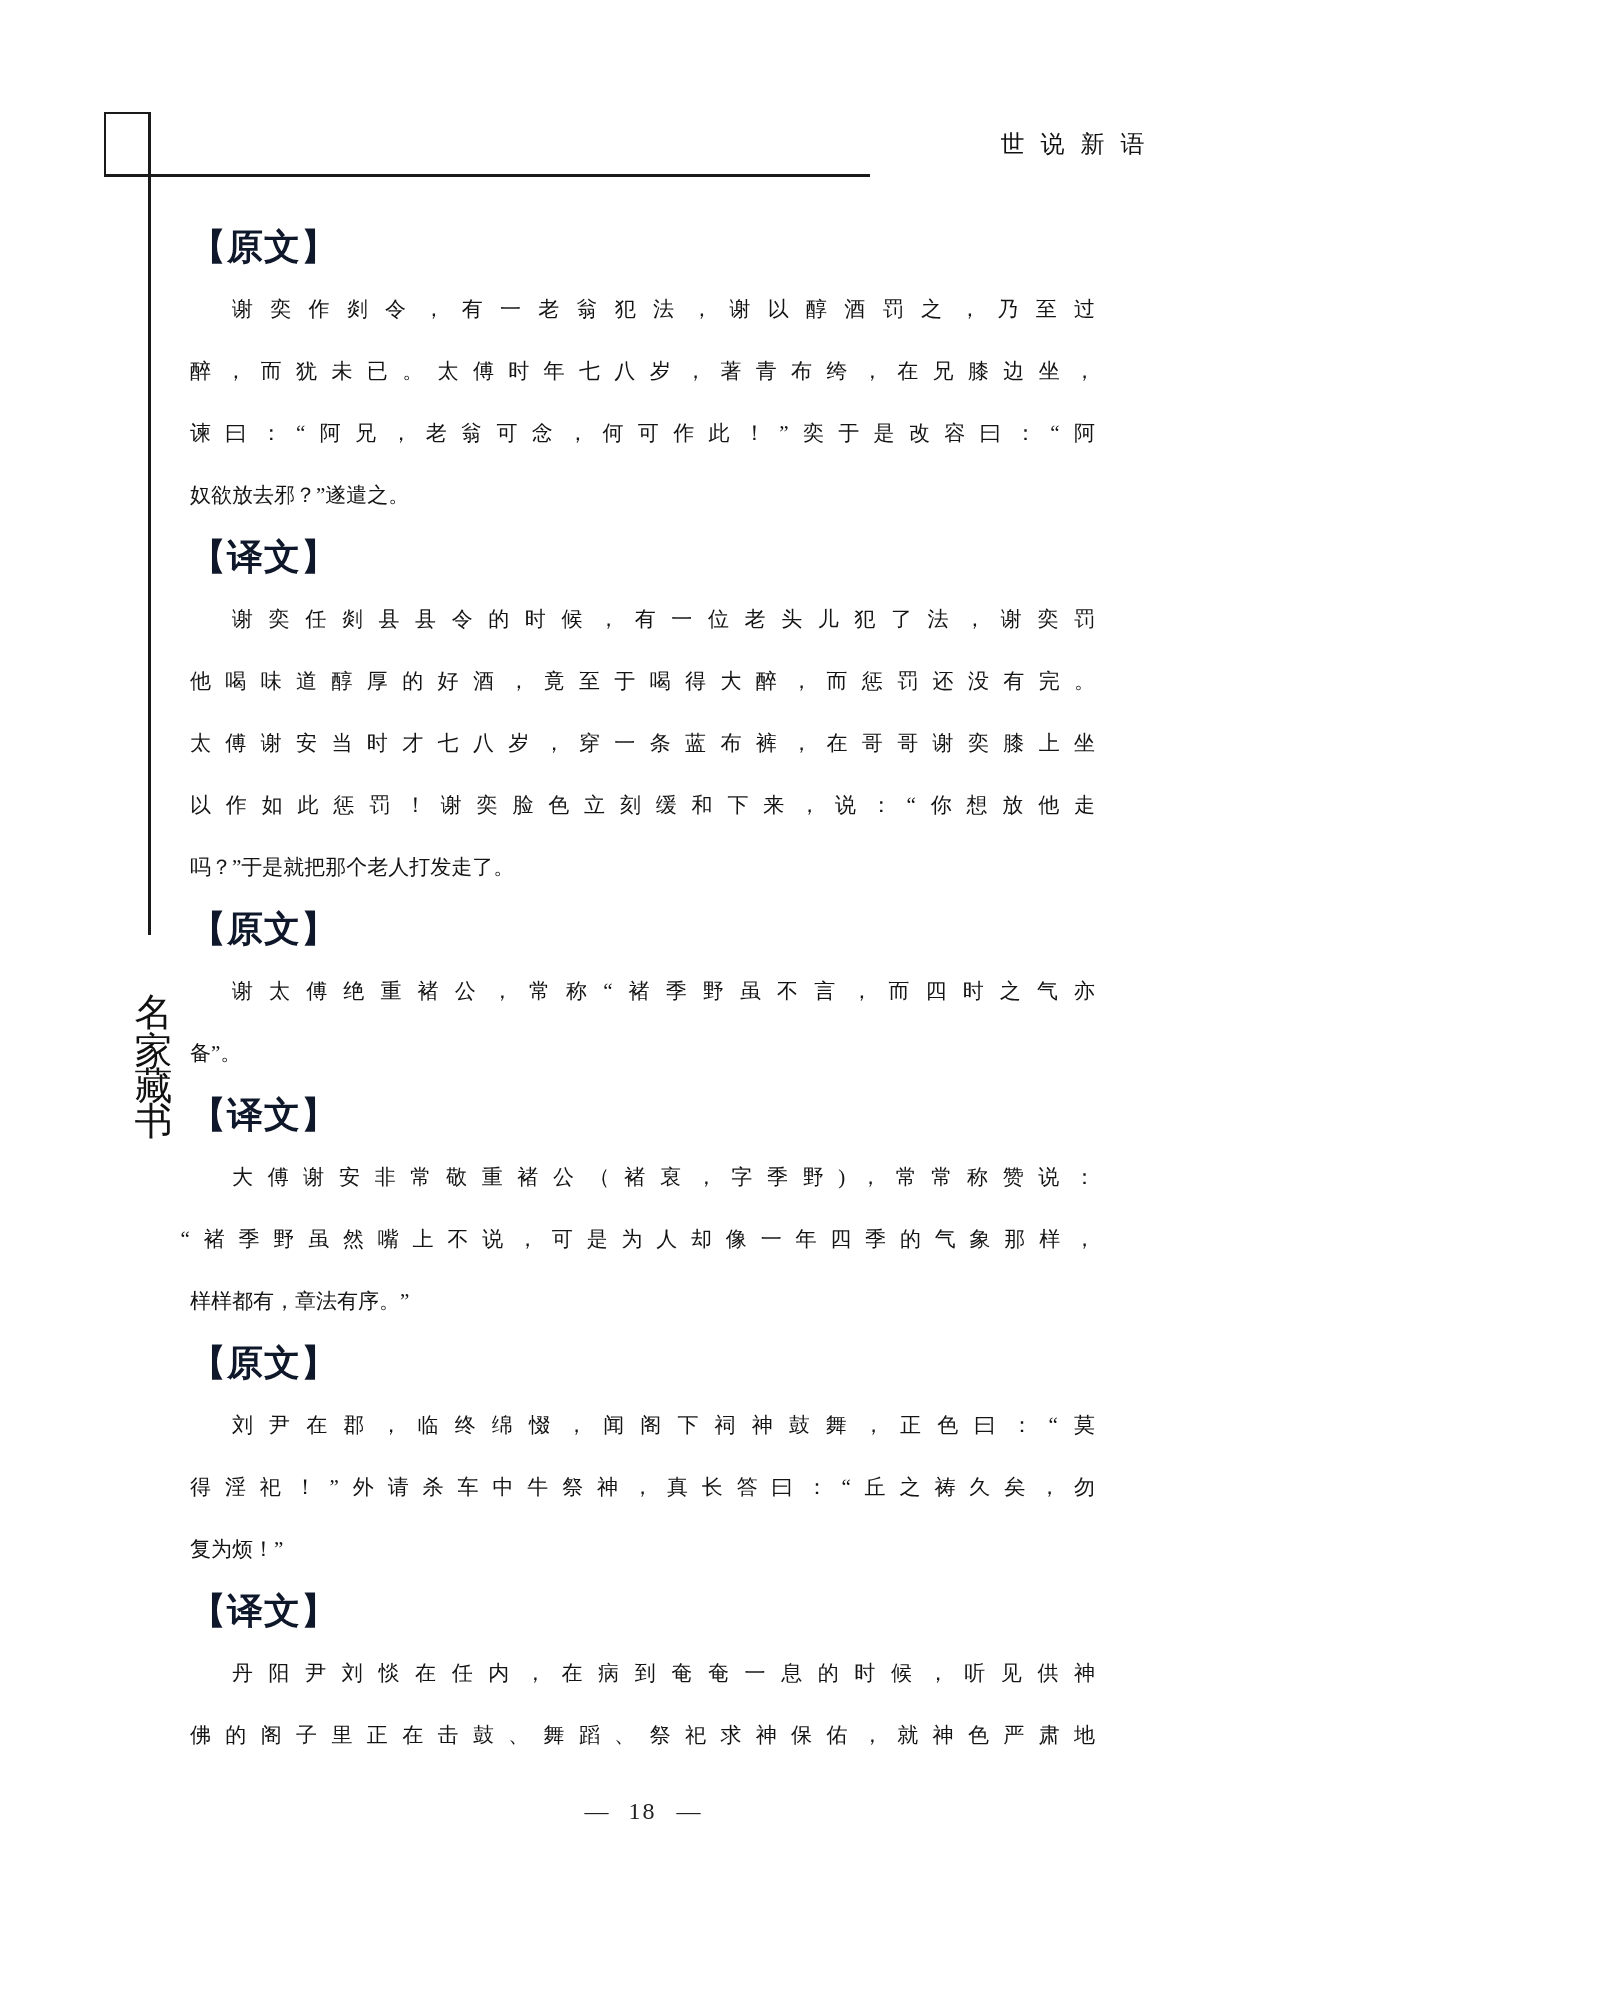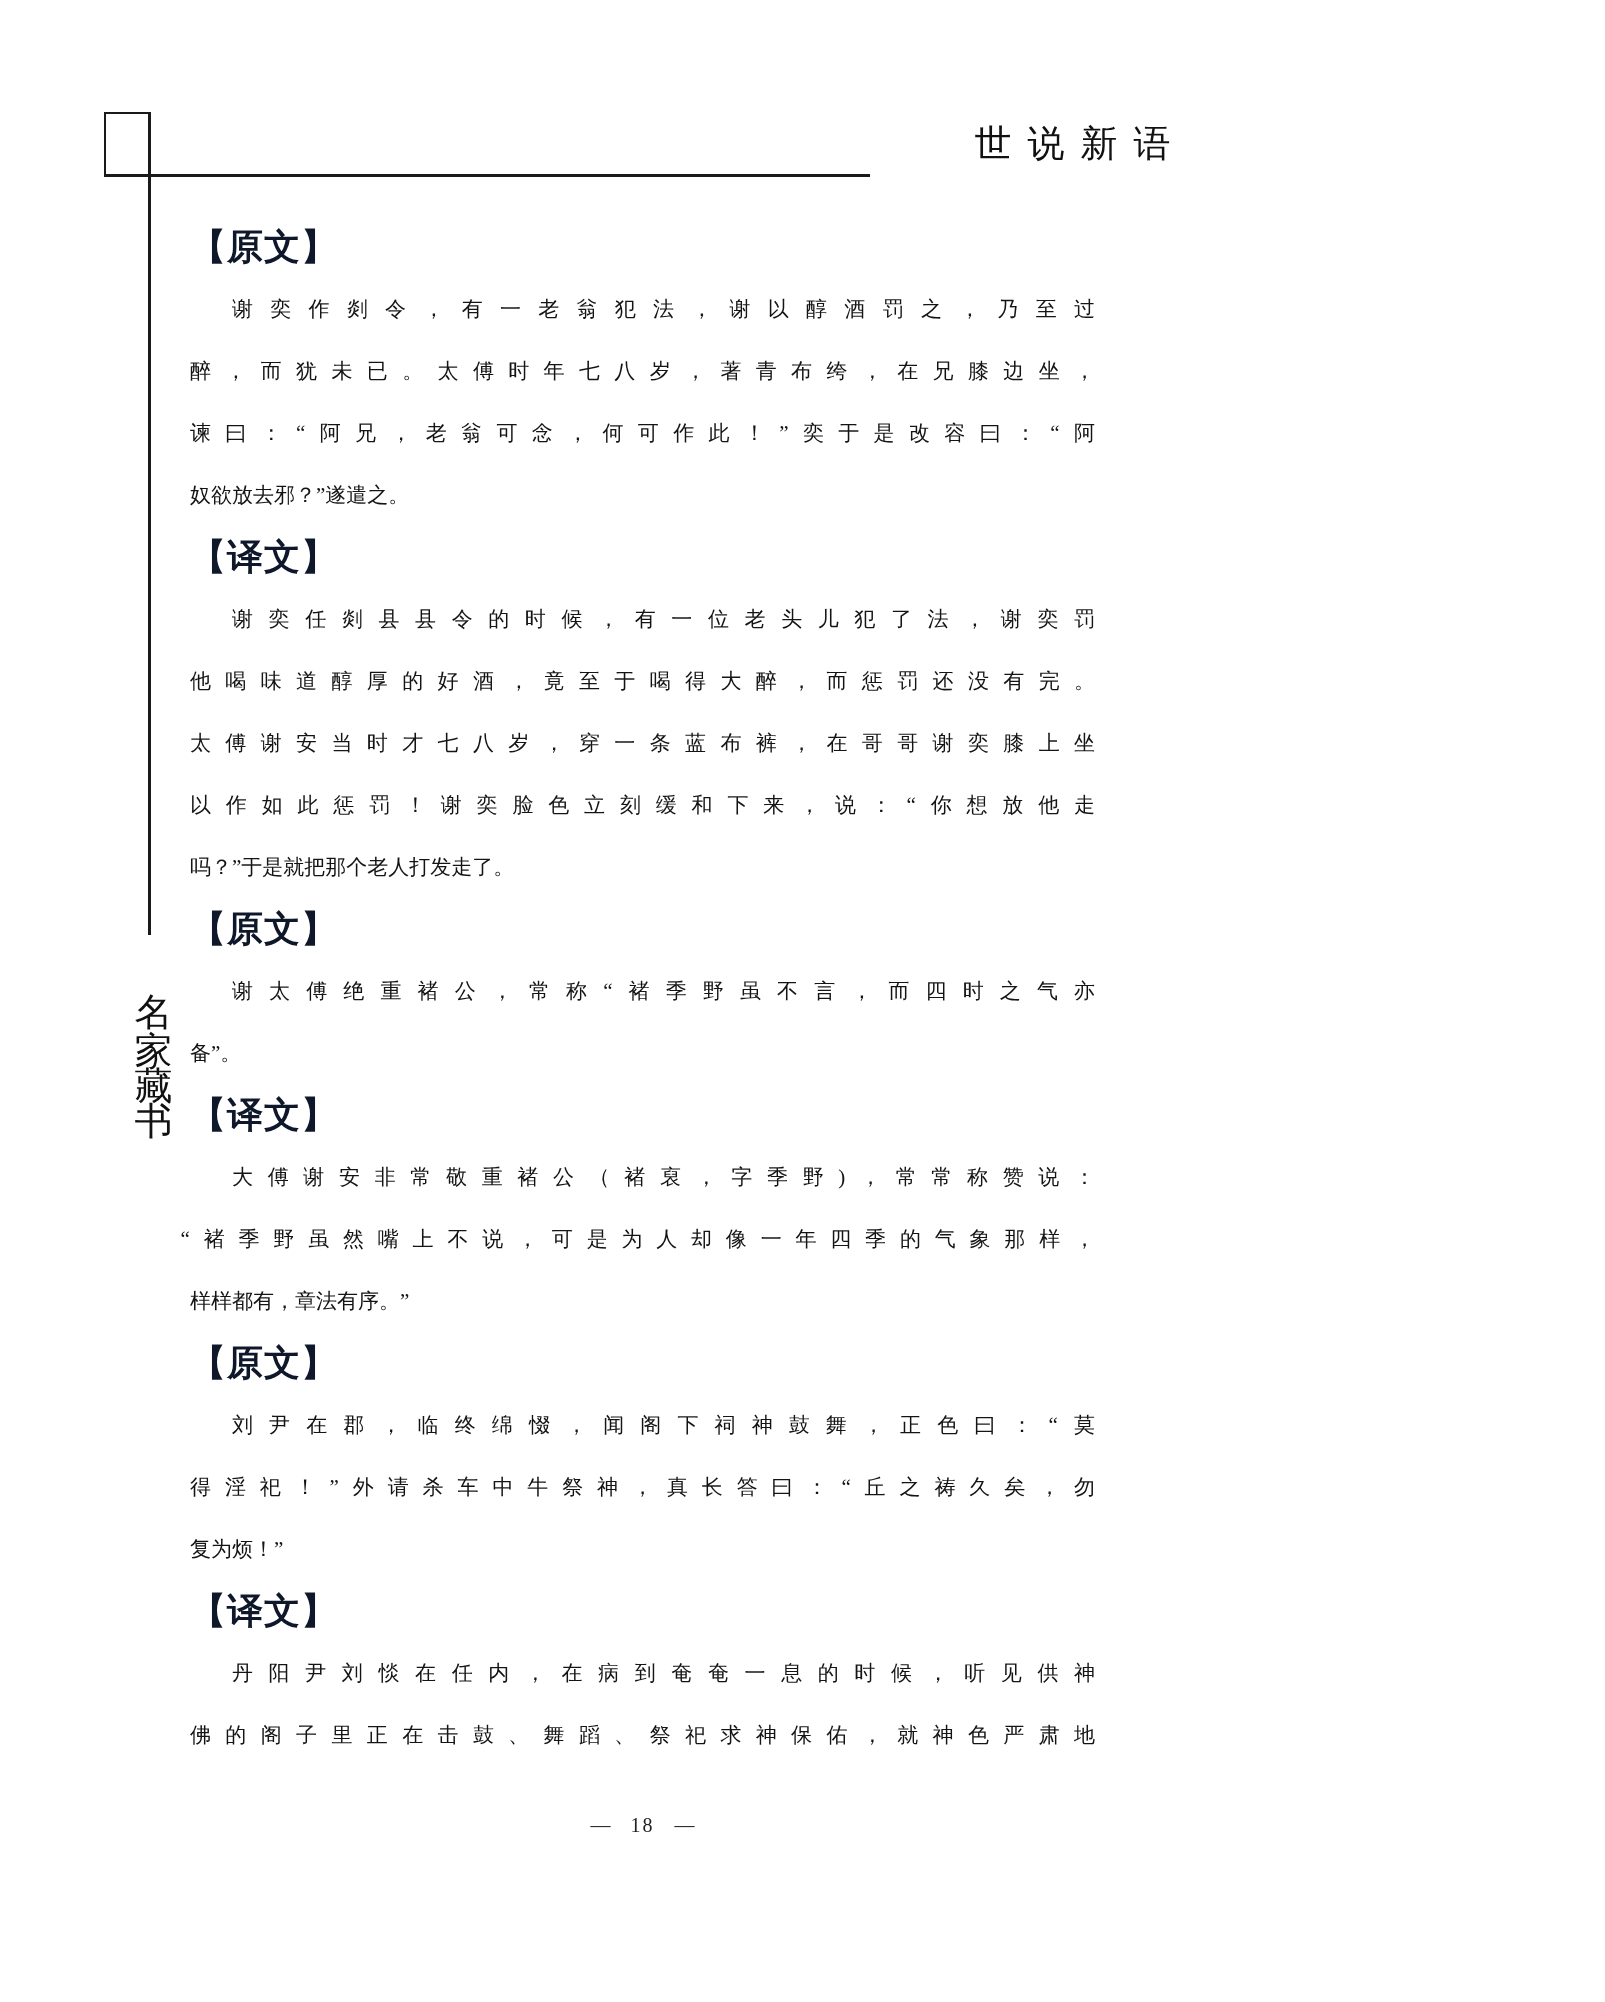--- a/index.html
+++ b/index.html
@@ -21,7 +21,7 @@
     display:flex;align-items:center;justify-content:center;
   }
   .header-box .title{
-    font-size:37px;letter-spacing:16px;text-indent:16px;font-weight:500;color:#111;
+    font-size:24px;letter-spacing:16px;text-indent:16px;font-weight:500;color:#111;
     white-space:nowrap;
   }
   

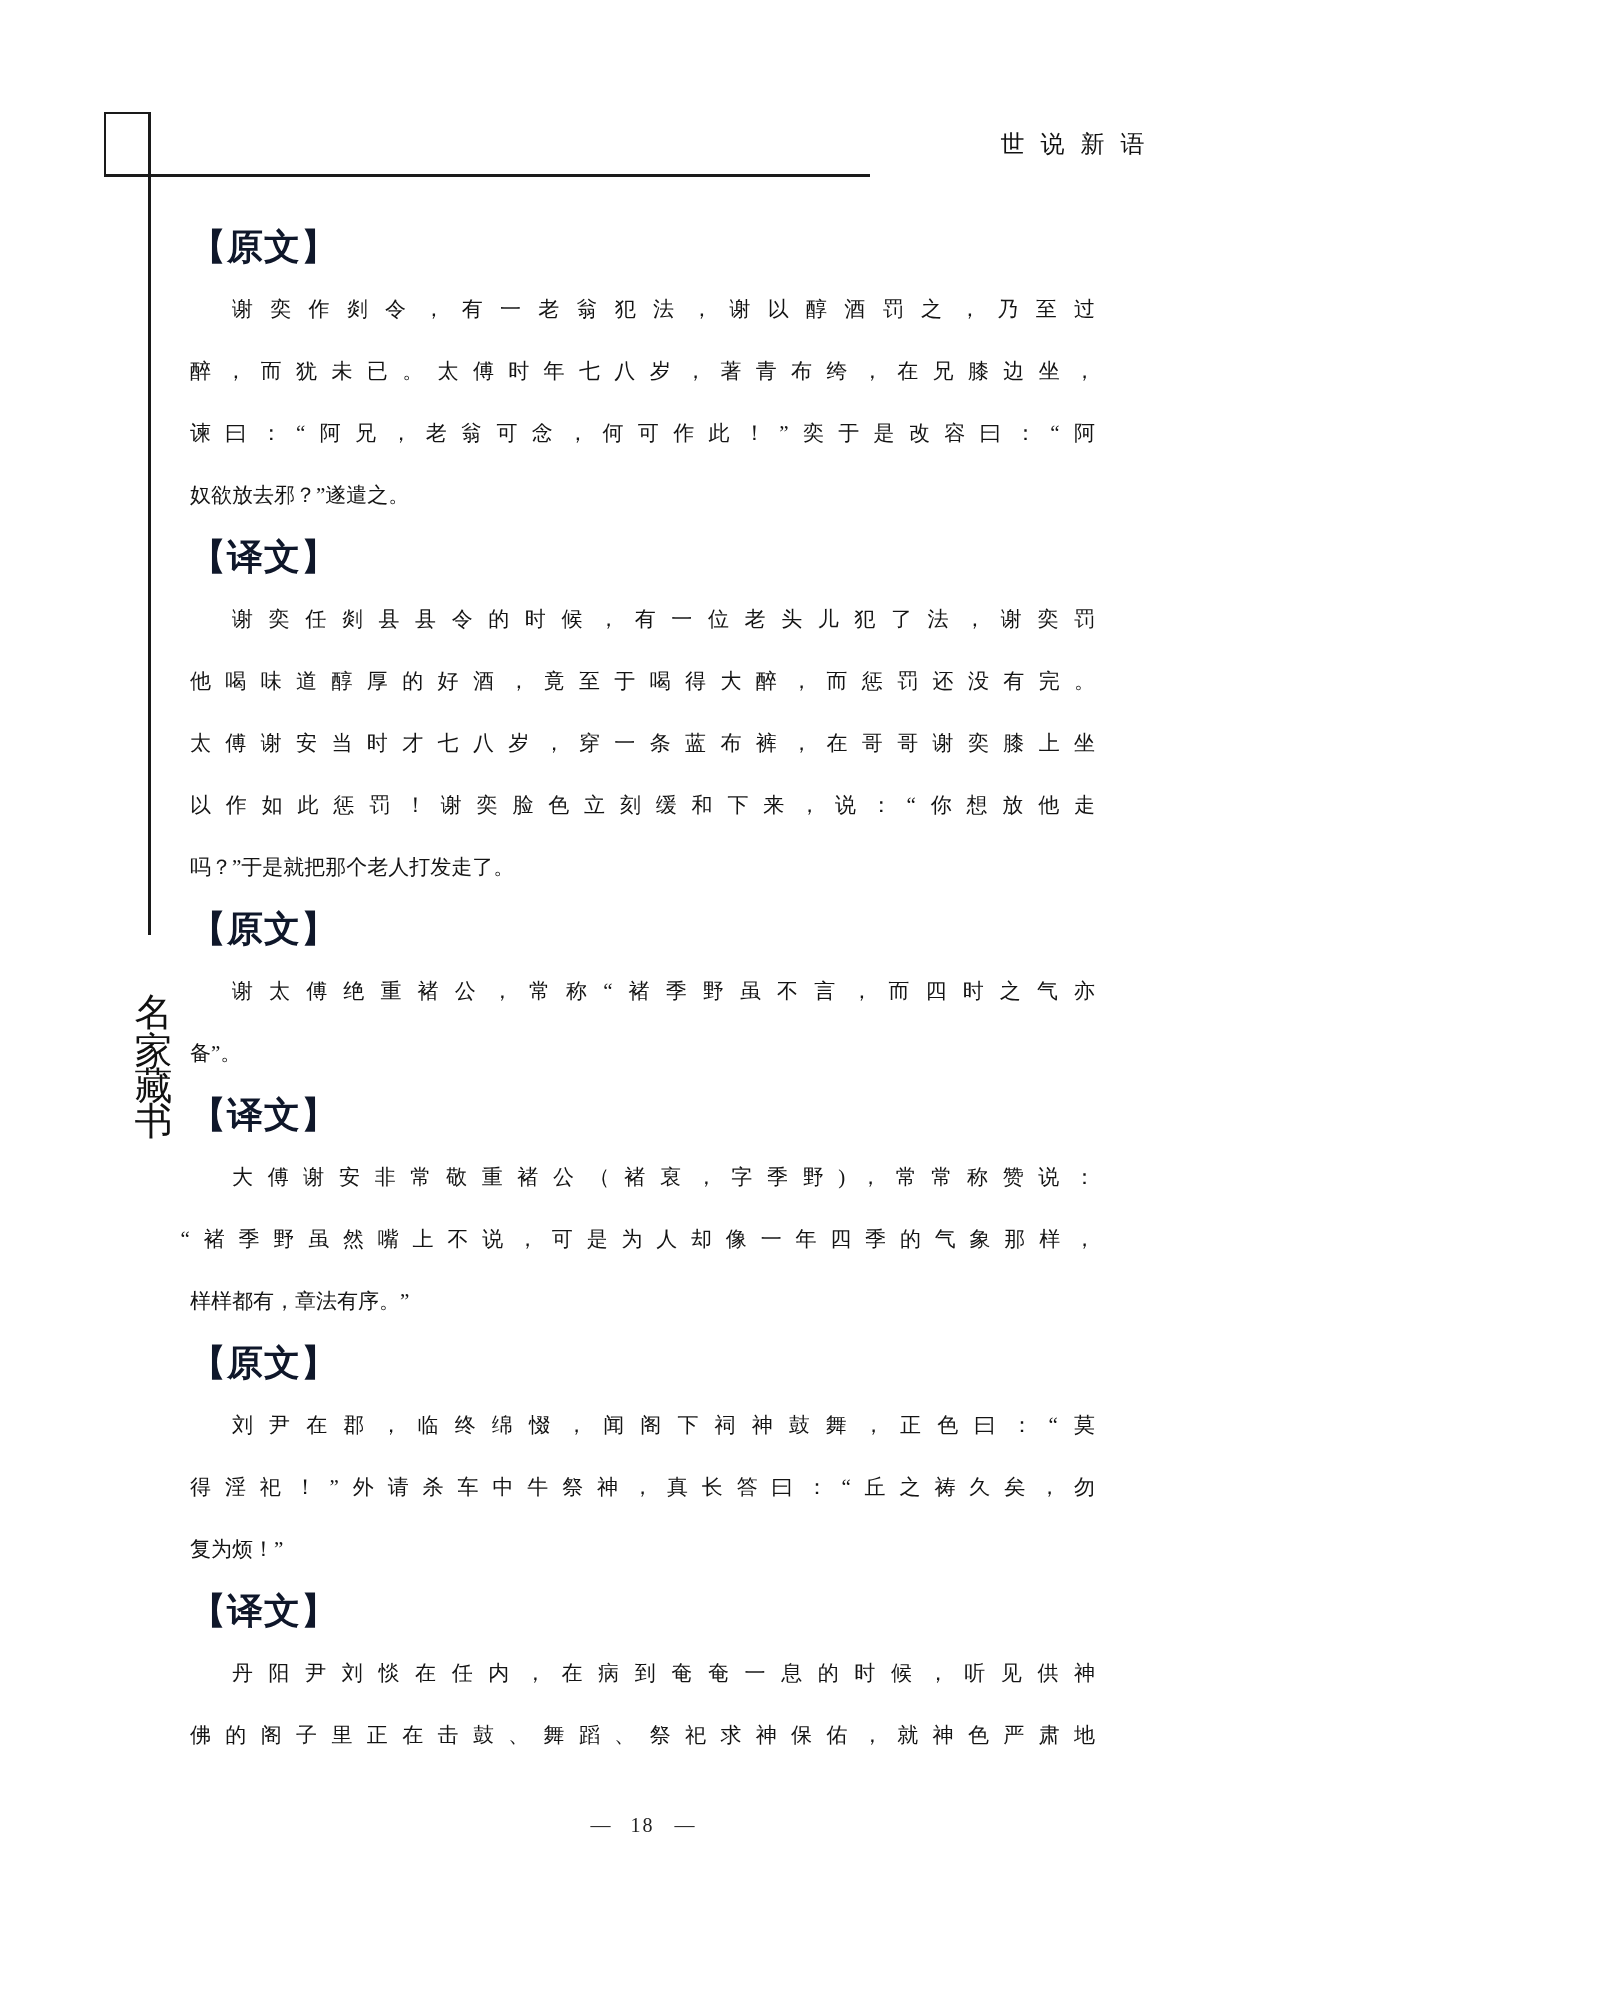--- a/index.html
+++ b/index.html
@@ -52,7 +52,7 @@
   .line.hang{text-indent:-0.45em;}
   
   .footer{
-    margin-top:48px;text-align:center;font-size:20px;color:#222;
+    margin-top:32px;text-align:center;font-size:24px;color:#222;
     width:100%;
   }
   .footer .num{margin:0 20px;letter-spacing:2px;}

